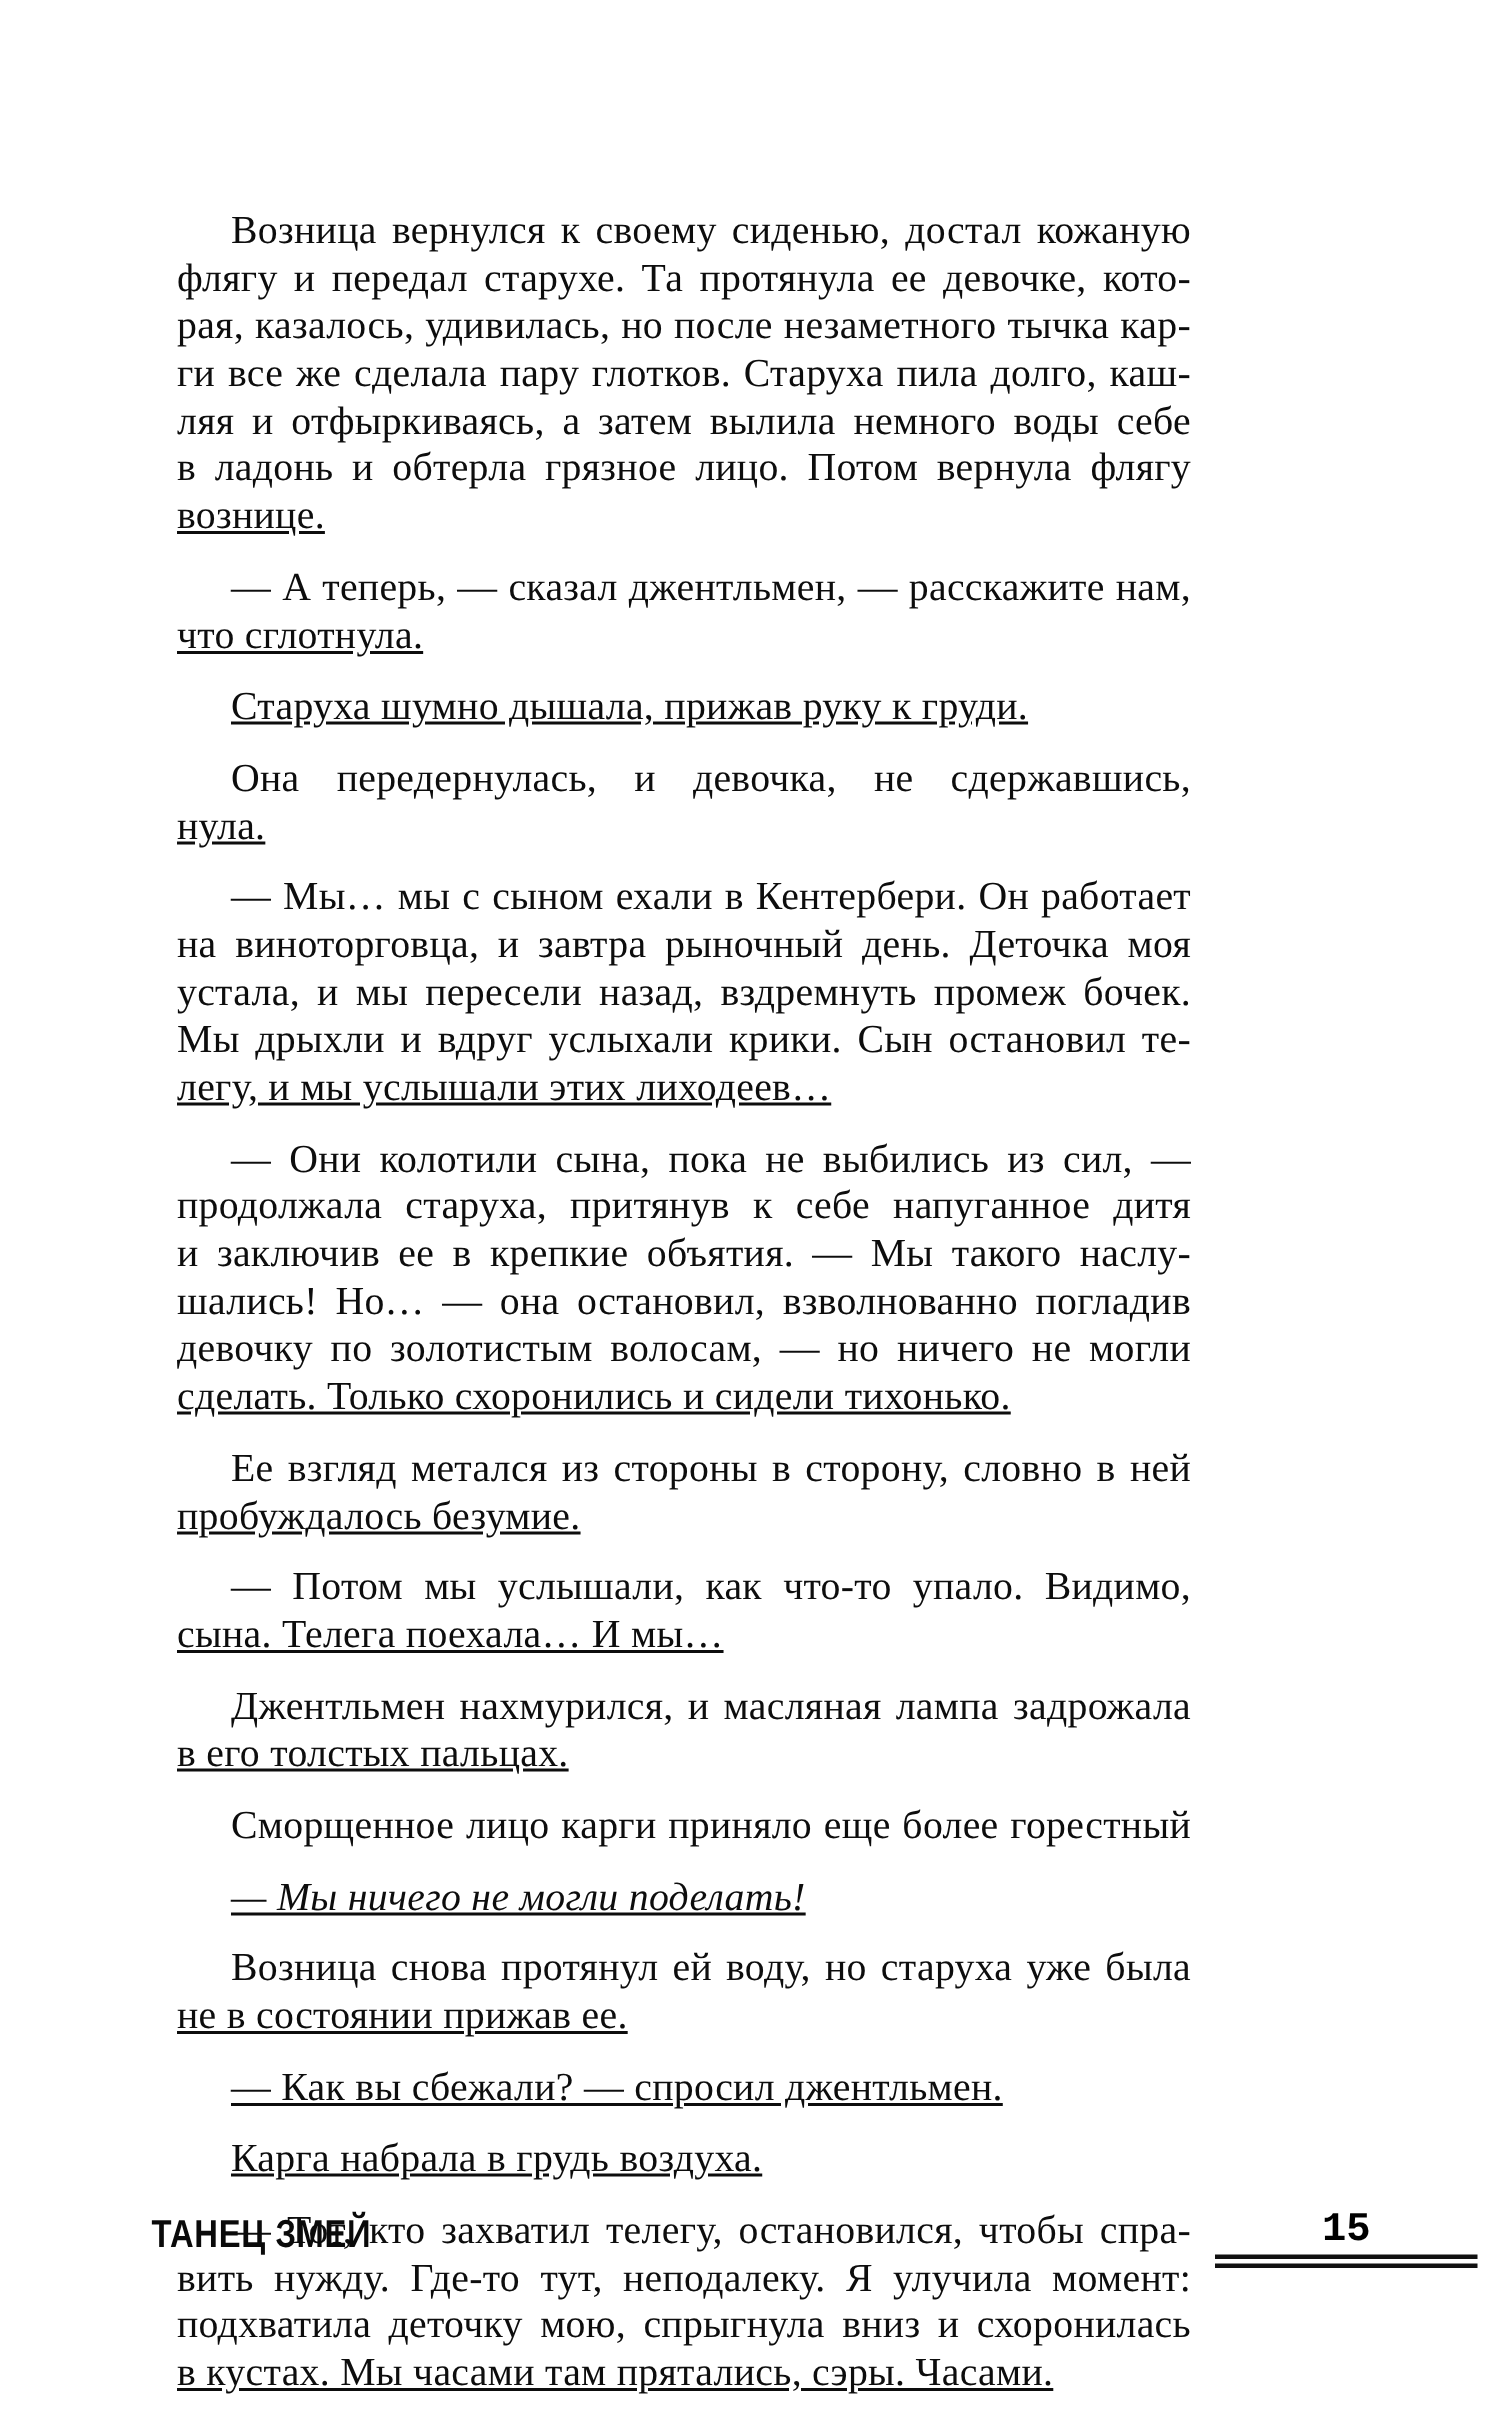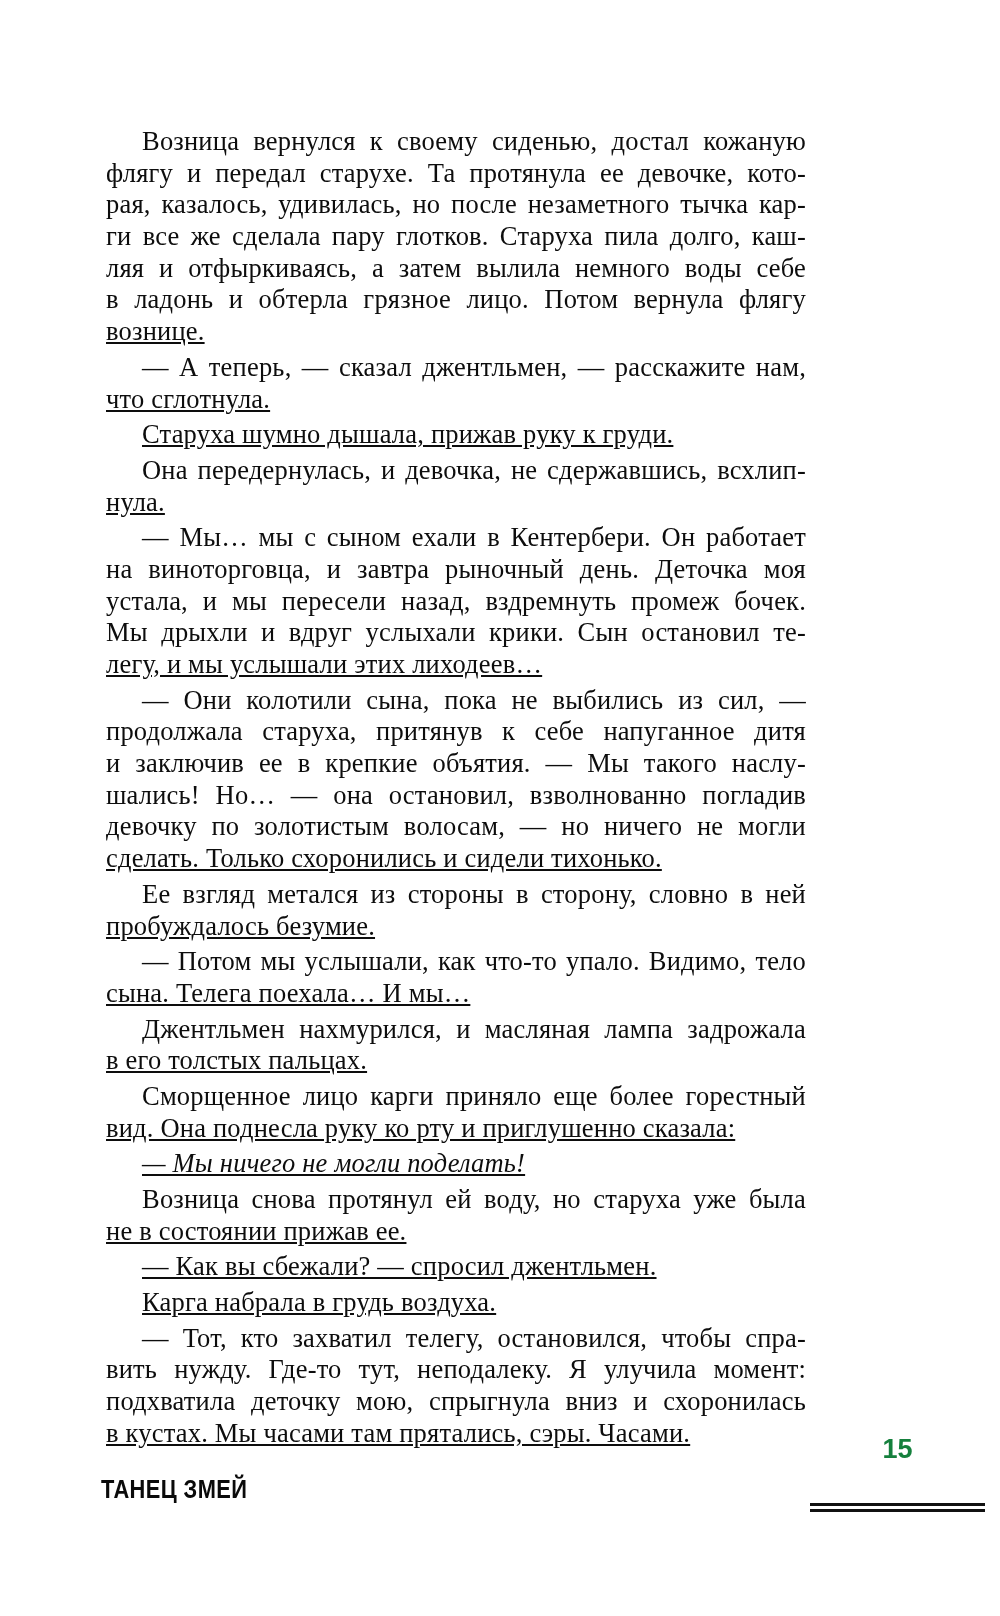--- a/index.html
+++ b/index.html
@@ -25,7 +25,7 @@
     line-height: 31.7px;
     letter-spacing: 0.2px;
   }
-  .paragraph { margin: 4px; padding: 0; }
+  .paragraph { margin: 16px; padding: 0; }
   .paragraph.italic .line { font-style: italic; }
   .line {
     height: 31.7px;

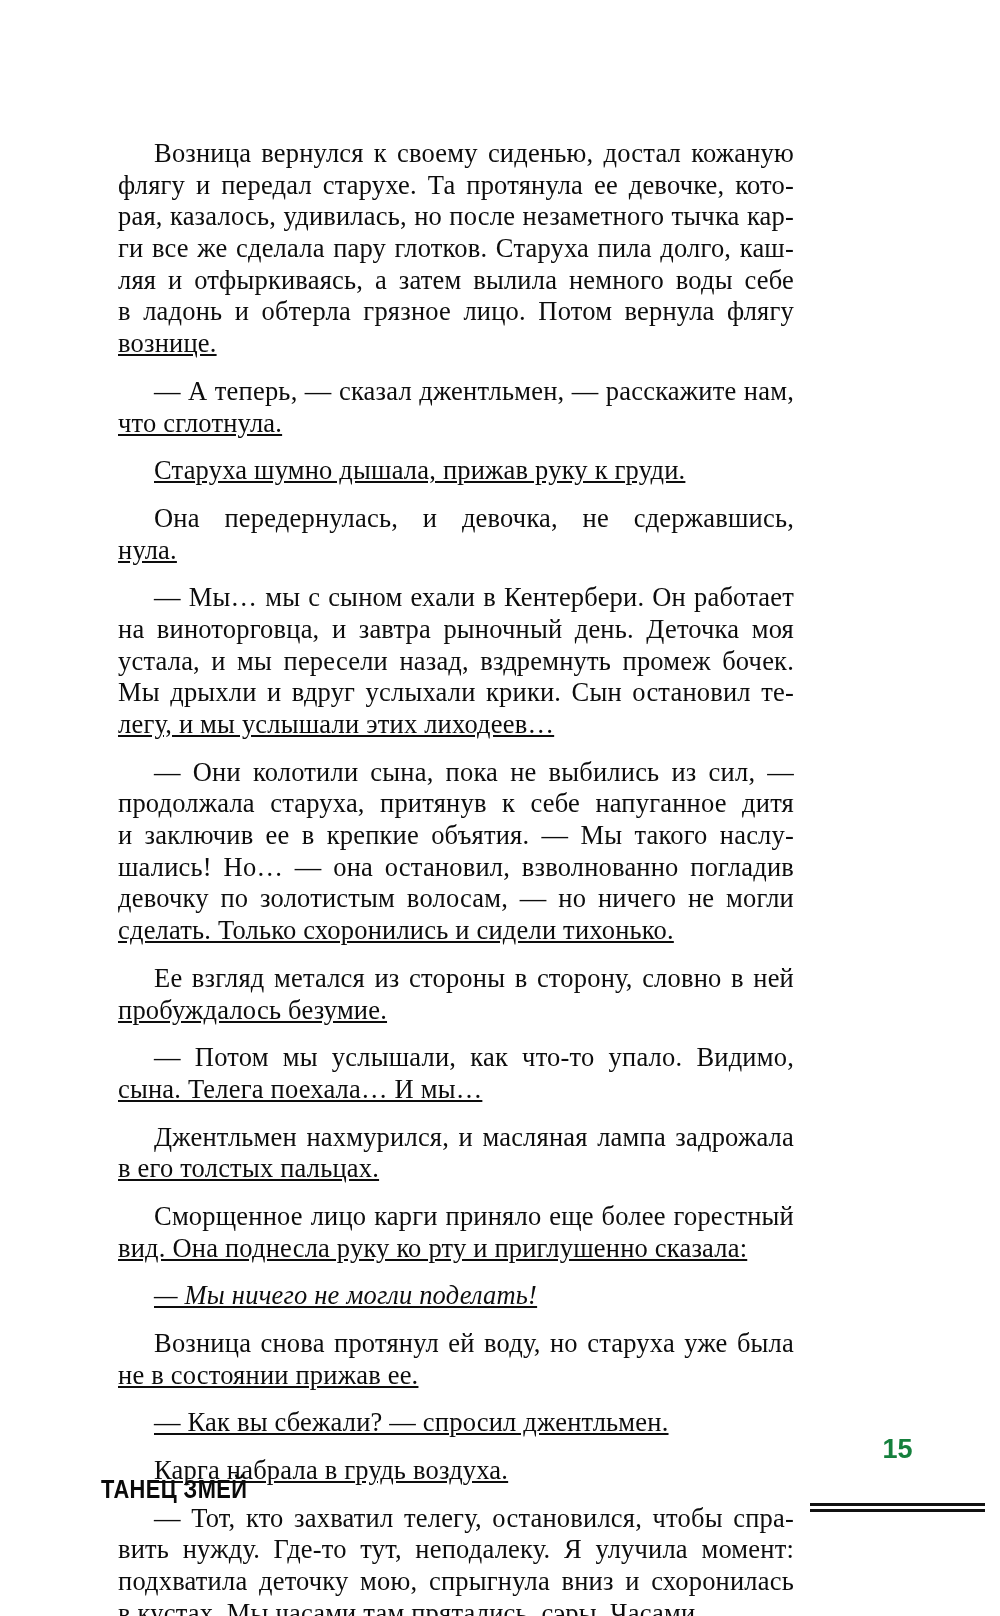--- a/index.html
+++ b/index.html
@@ -126,7 +126,6 @@
       </div>
       <div class="paragraph">
         <div class="line first">Сморщенное лицо карги приняло еще более горестный</div>
-        <div class="line last">вид. Она поднесла руку ко рту и приглушенно сказала:</div>
       </div>
       <div class="paragraph italic">
         <div class="line first last">— Мы ничего не могли поделать!</div>

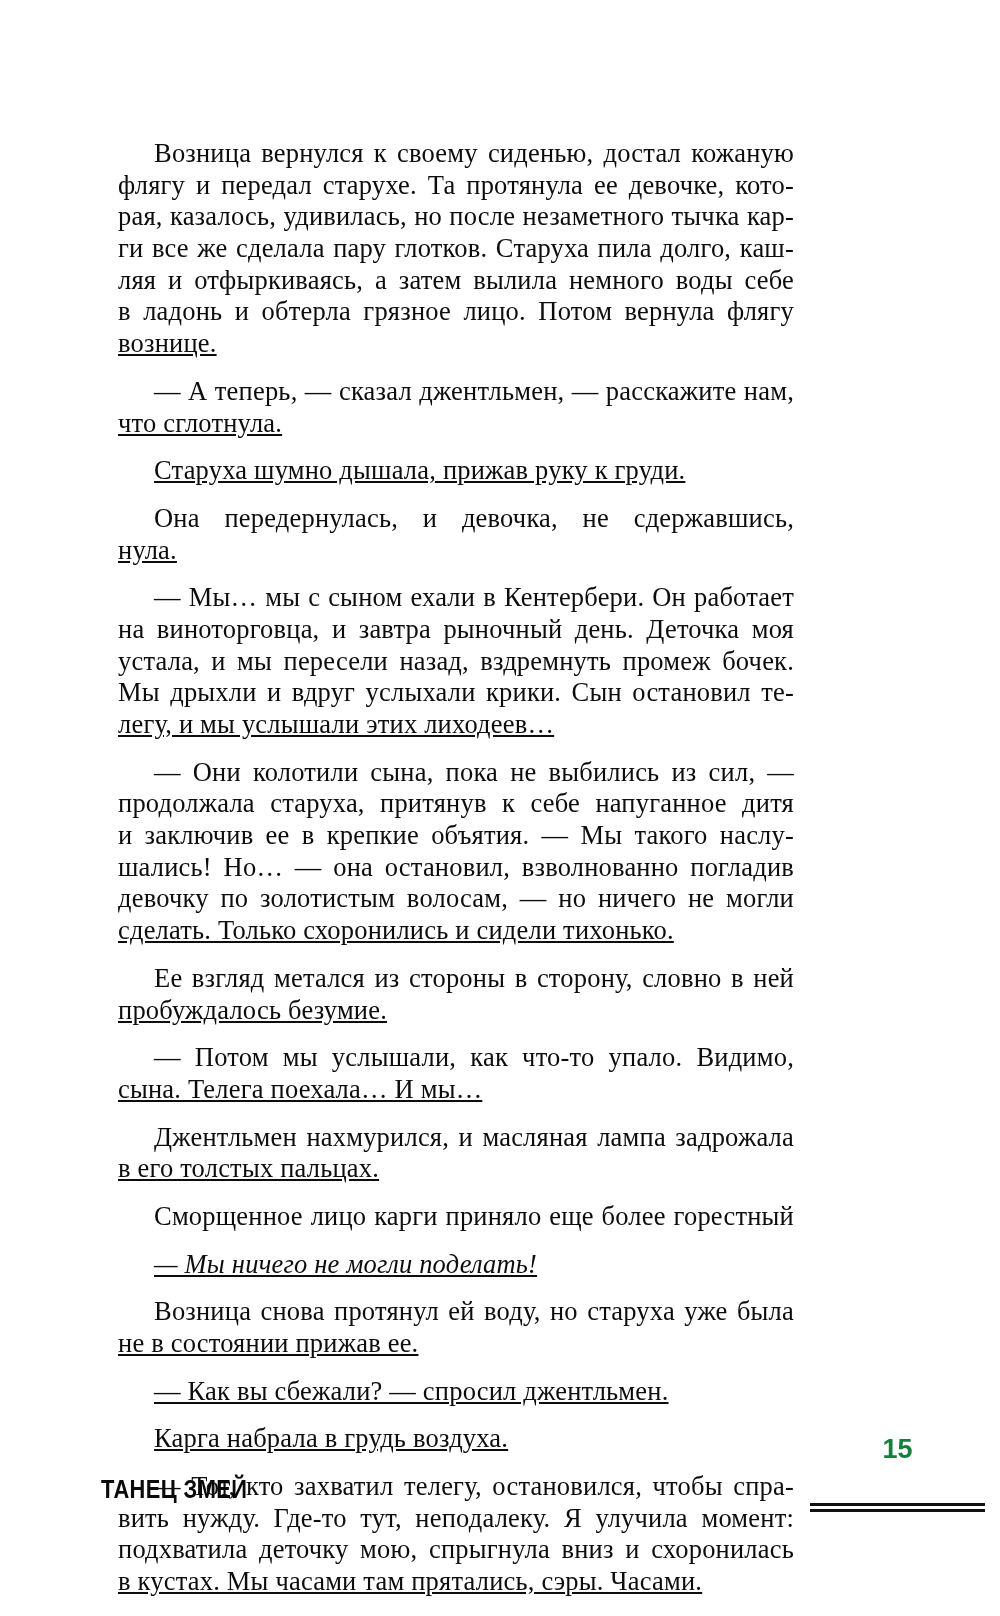--- a/index.html
+++ b/index.html
@@ -52,14 +52,14 @@
   .page-number {
     position: absolute;
     left: 810px;
-    top: 1436px;
+    top: 1474px;
     width: 175px;
     text-align: center;
-    font-family: Liberation Sans, sans-serif;
+    font-family: Liberation Mono, monospace;
     font-weight: bold;
     font-size: 27px;
     line-height: 27px;
-    color: #15803d;
+    color: #000000;
   }
   .footer-rule {
     position: absolute;

